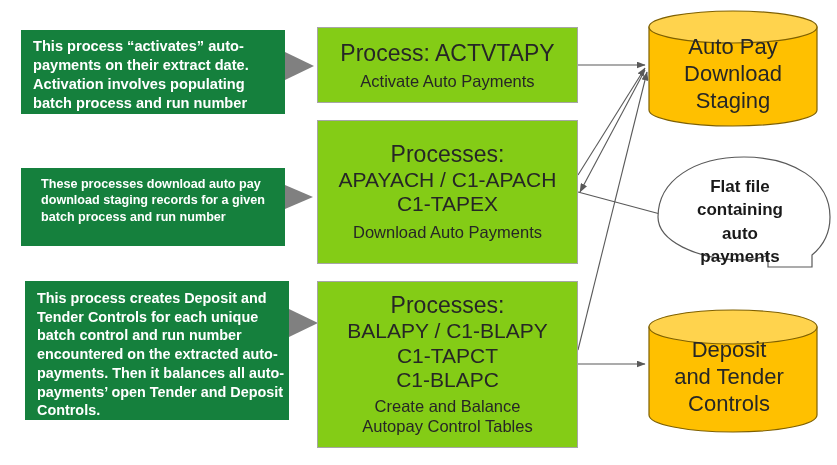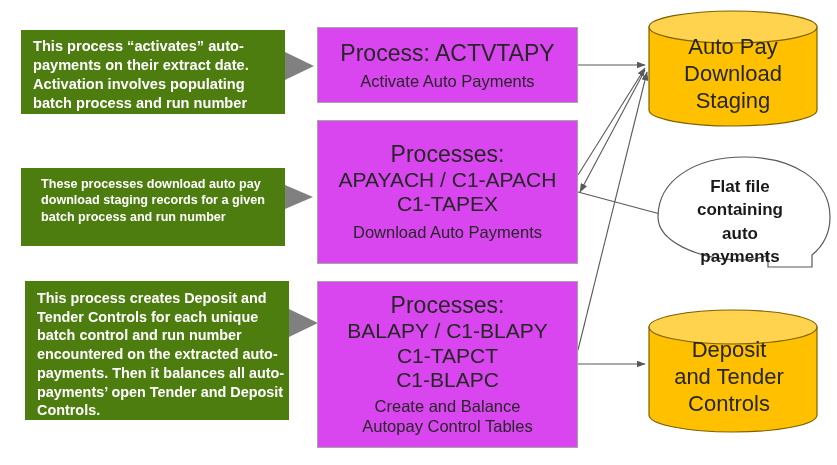--- a/index.html
+++ b/index.html
@@ -32,7 +32,7 @@
   
   .callout {
     position: absolute;
-    background: #4d7c0f;
+    background: #15803d;
     color: #ffffff;
     font-weight: bold;
     line-height: 1.30;

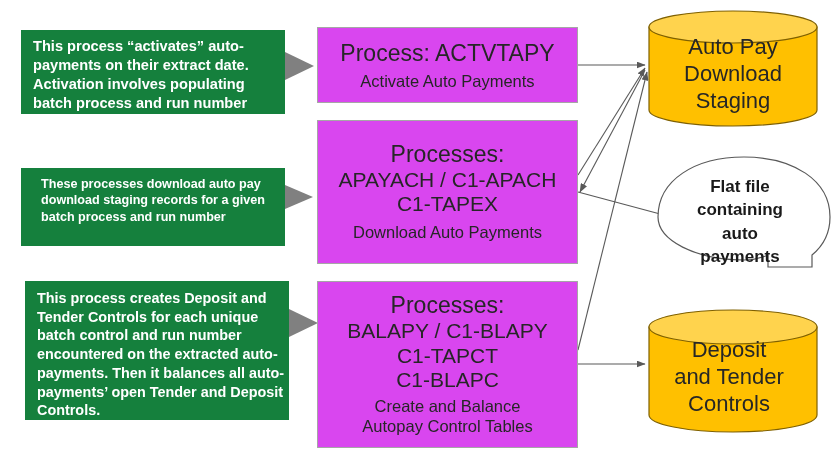--- a/index.html
+++ b/index.html
@@ -97,7 +97,7 @@
   
   .process-box {
     position: absolute;
-    background: #d946ef;
+    background: #84cc16;
     border: 1px solid #a6a6a6;
     box-sizing: border-box;
     color: #262626;

